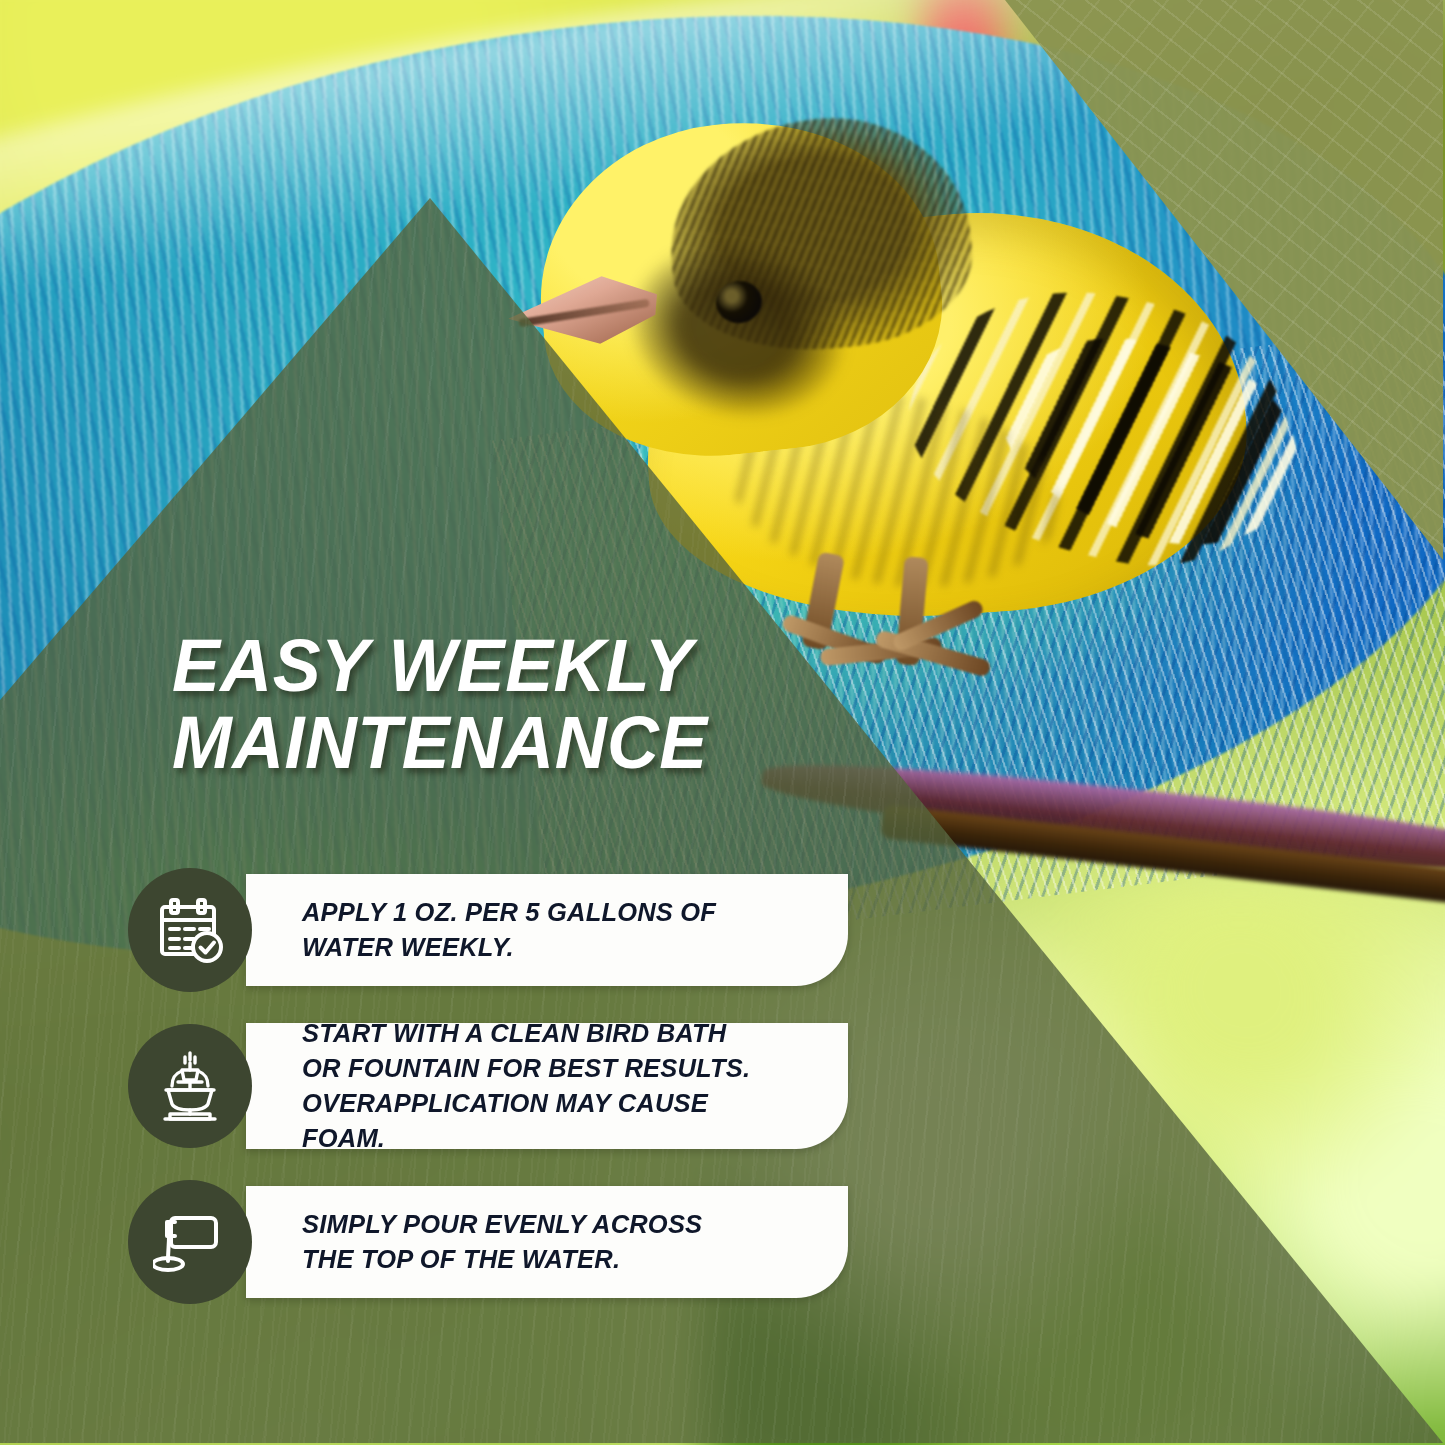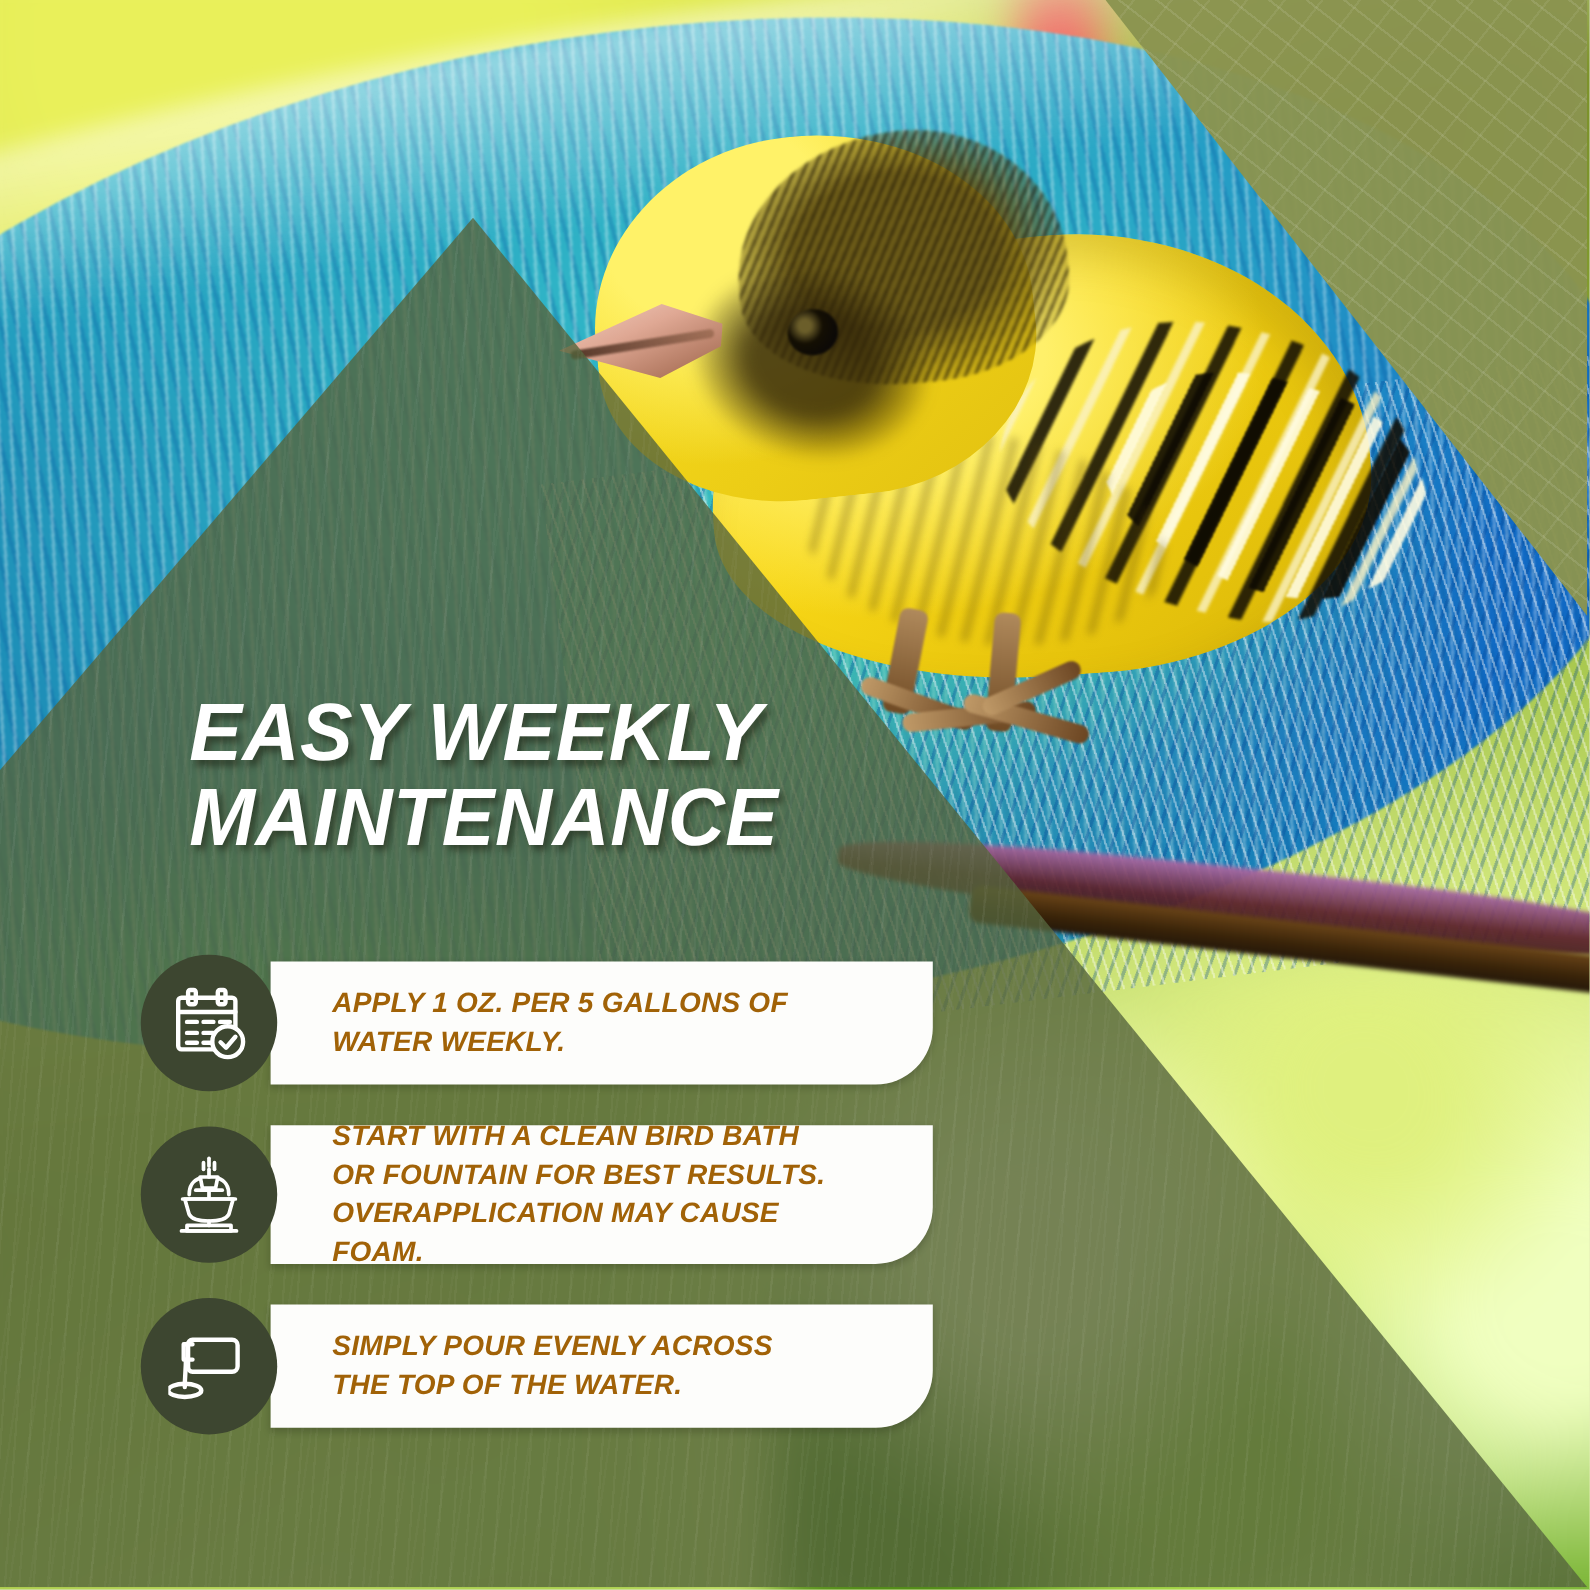--- a/index.html
+++ b/index.html
@@ -319,7 +319,7 @@
     z-index: 2;
     margin-left: 50px;
     padding: 16px 58px 16px 0;
-    color: #a16207;
+    color: #0f172a;
     font-size: 25.5px;
     line-height: 1.38;
     font-weight: 700;

